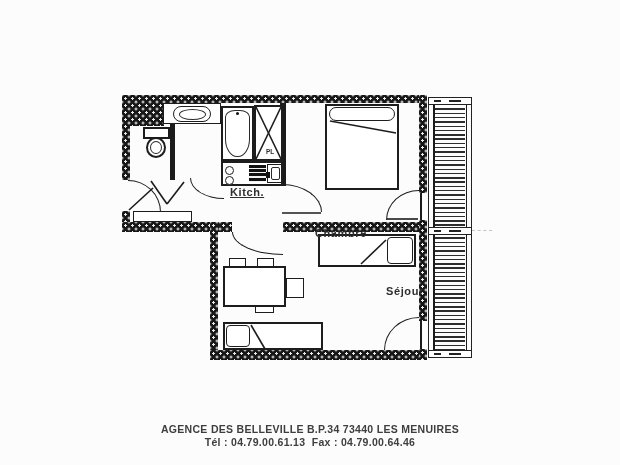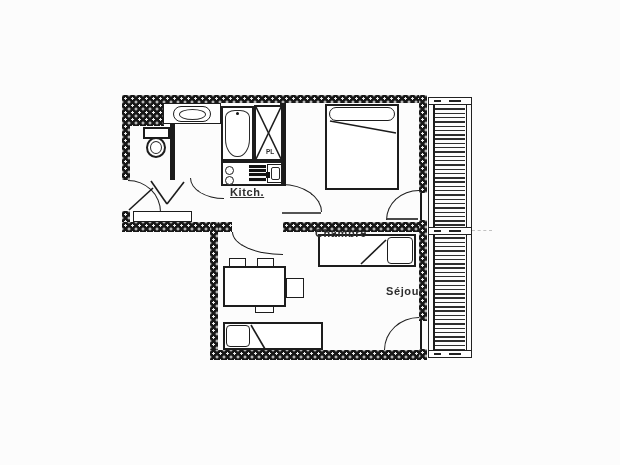--- a/index.html
+++ b/index.html
@@ -131,6 +131,7 @@
   <div class="roomlabel" style="left:342px;top:285px;margin-left:44px;">Séjour</div>
   <div class="tinylabel" style="left:266px;top:148px;">PL</div>
 
+  <div class="footerline" style="top:423px;">AGENCE DES BELLEVILLE B.P.34 73440 LES MENUIRES</div>
 
 </div>
 

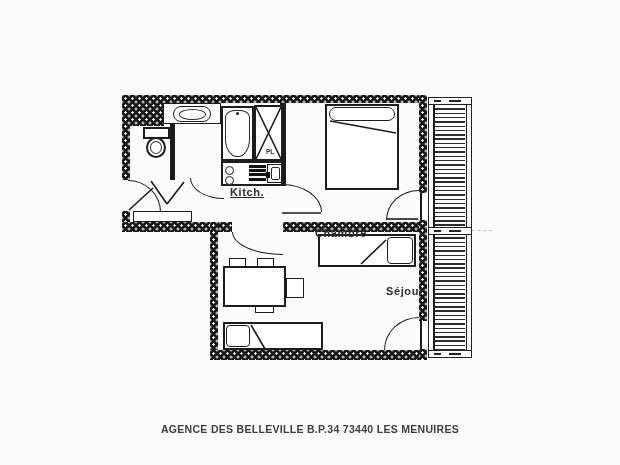--- a/index.html
+++ b/index.html
@@ -132,6 +132,7 @@
   <div class="tinylabel" style="left:266px;top:148px;">PL</div>
 
   <div class="footerline" style="top:423px;">AGENCE DES BELLEVILLE B.P.34 73440 LES MENUIRES</div>
+  <div class="footerline" style="top:436px;">Tél : 04.79.00.61.13  Fax : 04.79.00.64.46</div>
 
 </div>
 

